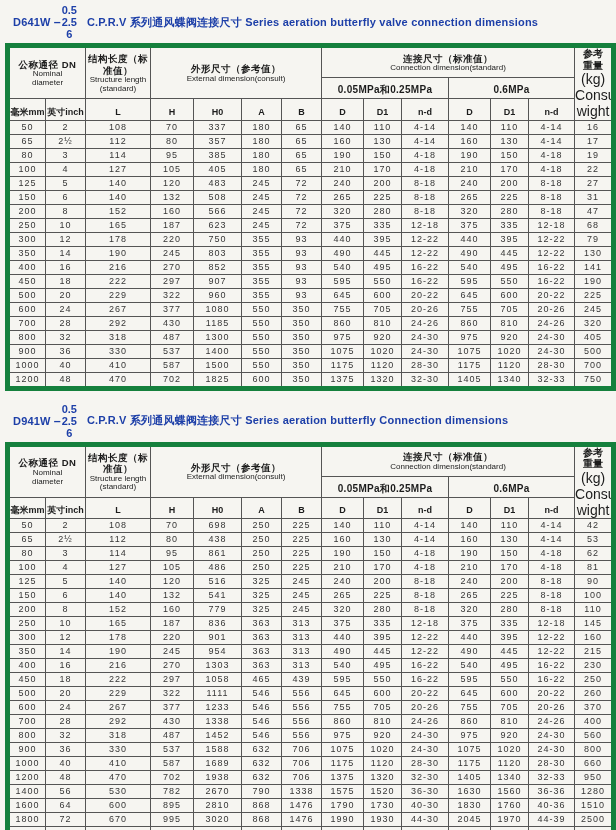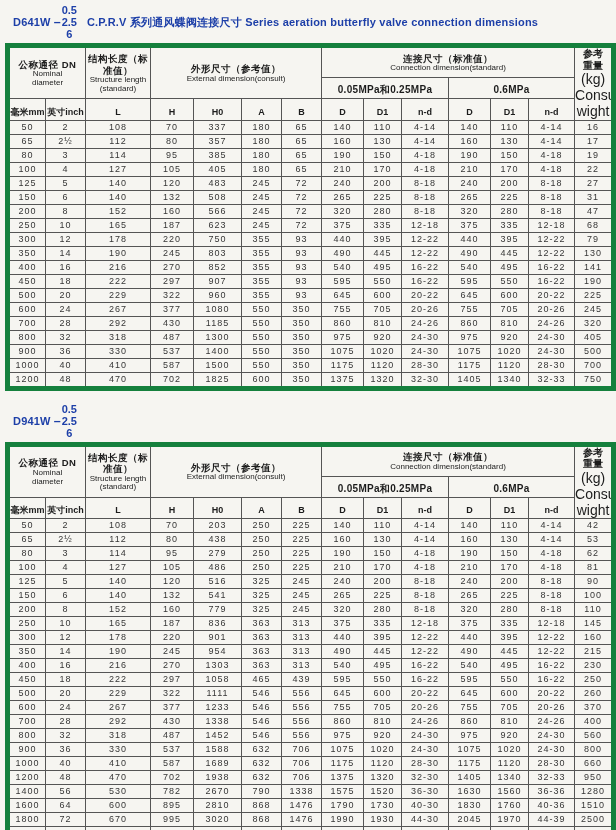--- a/index.html
+++ b/index.html
@@ -463,6 +463,7 @@
       <span>2.5</span>
       <span>6</span>
     </span>
+    <span class="t-text">C.P.R.V 系列通风蝶阀连接尺寸 Series aeration butterfly Connection dimensions</span>
   </div>
 
   <table>

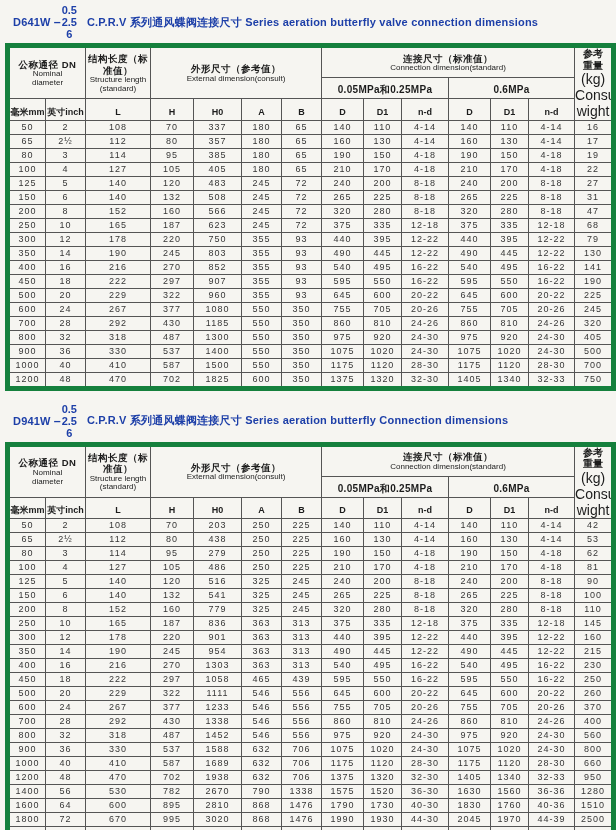--- a/index.html
+++ b/index.html
@@ -537,7 +537,7 @@
           <td>2</td>
           <td>108</td>
           <td>70</td>
-          <td>203</td>
+          <td>698</td>
           <td>250</td>
           <td>225</td>
           <td>140</td>

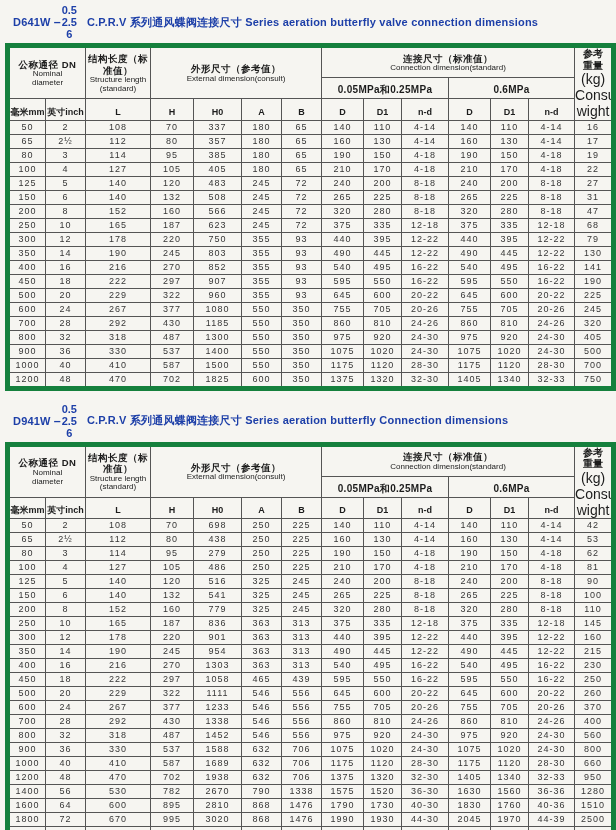--- a/index.html
+++ b/index.html
@@ -569,7 +569,7 @@
           <td>3</td>
           <td>114</td>
           <td>95</td>
-          <td>279</td>
+          <td>861</td>
           <td>250</td>
           <td>225</td>
           <td>190</td>

